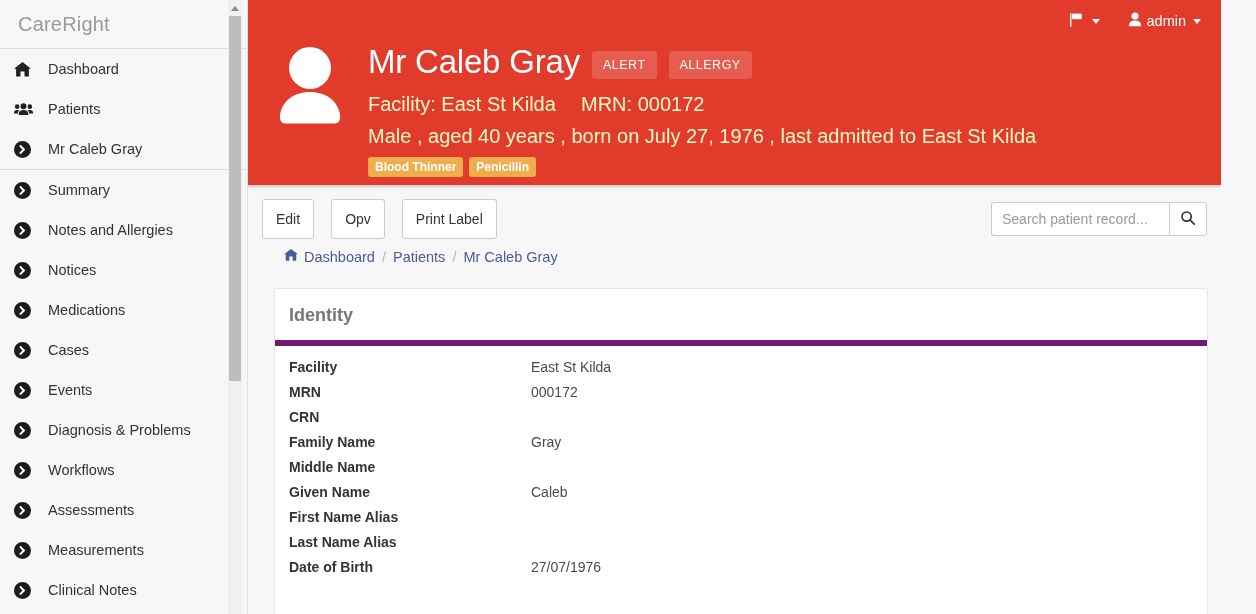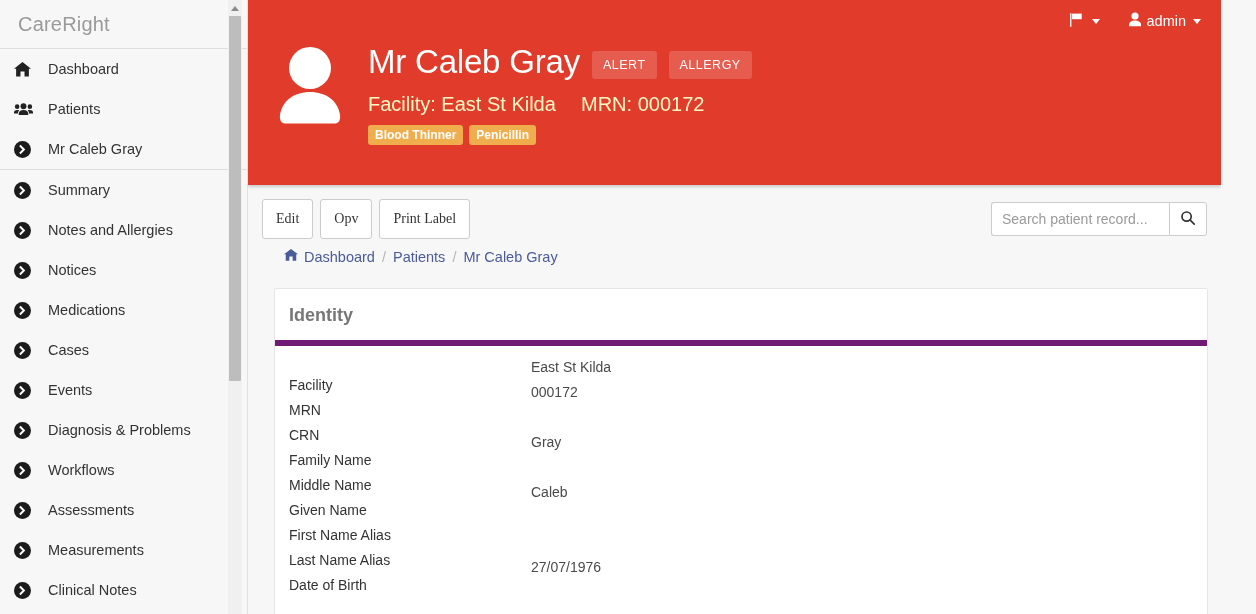--- a/index.html
+++ b/index.html
@@ -399,6 +399,7 @@
             <span>MRN:</span>
             <span>000172</span>
           </div>
+          <div class="pmeta" style="margin-top:2px;">Male , aged 40 years , born on July 27, 1976 , last admitted to East St Kilda</div>
           <div class="tagrow">
             <span class="tag">Blood Thinner</span>
             <span class="tag">Penicillin</span>

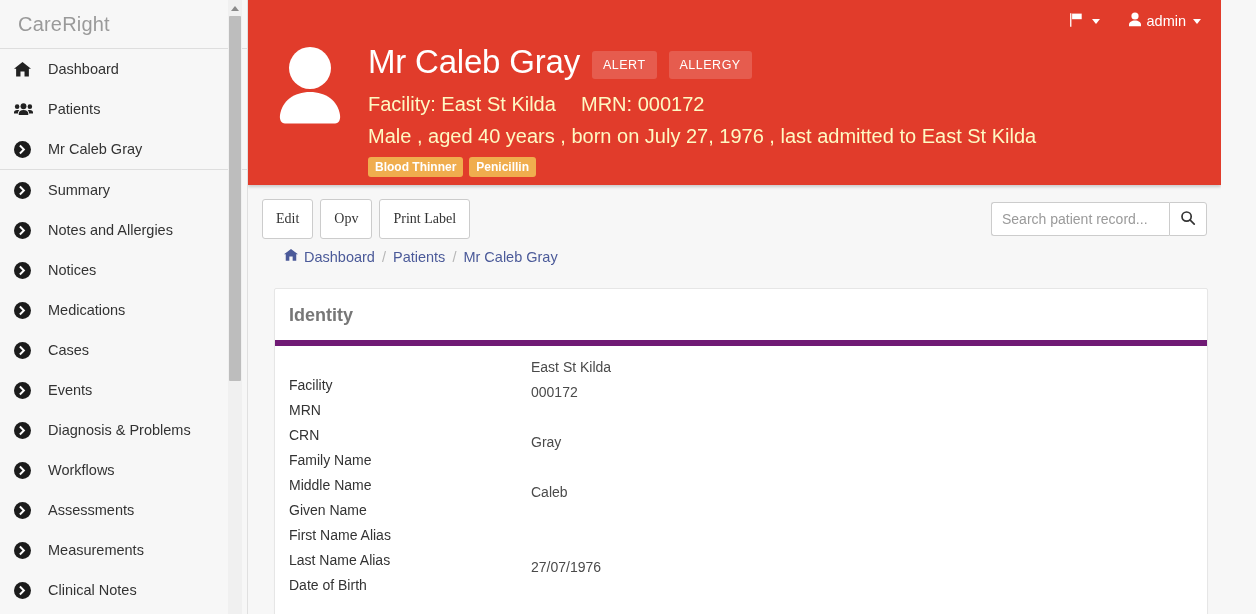--- a/index.html
+++ b/index.html
@@ -139,8 +139,8 @@
   .btn {
     background: #fff; border: 1px solid #ccc; border-radius: 3px;
     color: #333; font-size: 14px;
-    padding: 11px 13px; margin-right: 7px; cursor: pointer;
-    font-family: Liberation Serif, serif;
+    padding: 11px 13px; margin-right: 17px; cursor: pointer;
+    font-family: Liberation Sans, sans-serif;
     line-height: 1.2;
   }
   .spacer { flex: 1 1 auto; }

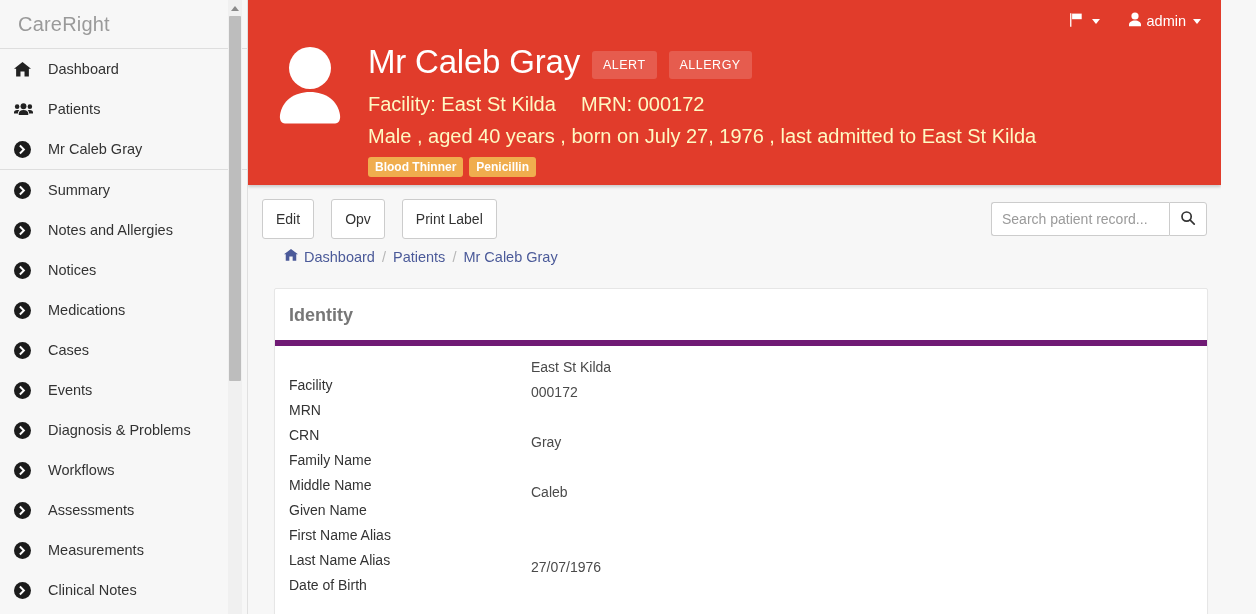--- a/index.html
+++ b/index.html
@@ -192,7 +192,7 @@
   .kv-row { display: flex; height: 25px; align-items: flex-start; padding-left: 14px; }
   .kv-key {
     width: 242px; flex: 0 0 242px;
-    font-size: 14px; font-weight: normal; color: #333; margin-top: 18px;
+    font-size: 14px; font-weight: bold; color: #333;
   }
   .kv-val { font-size: 14px; color: #4a4a4a; }
 </style>

